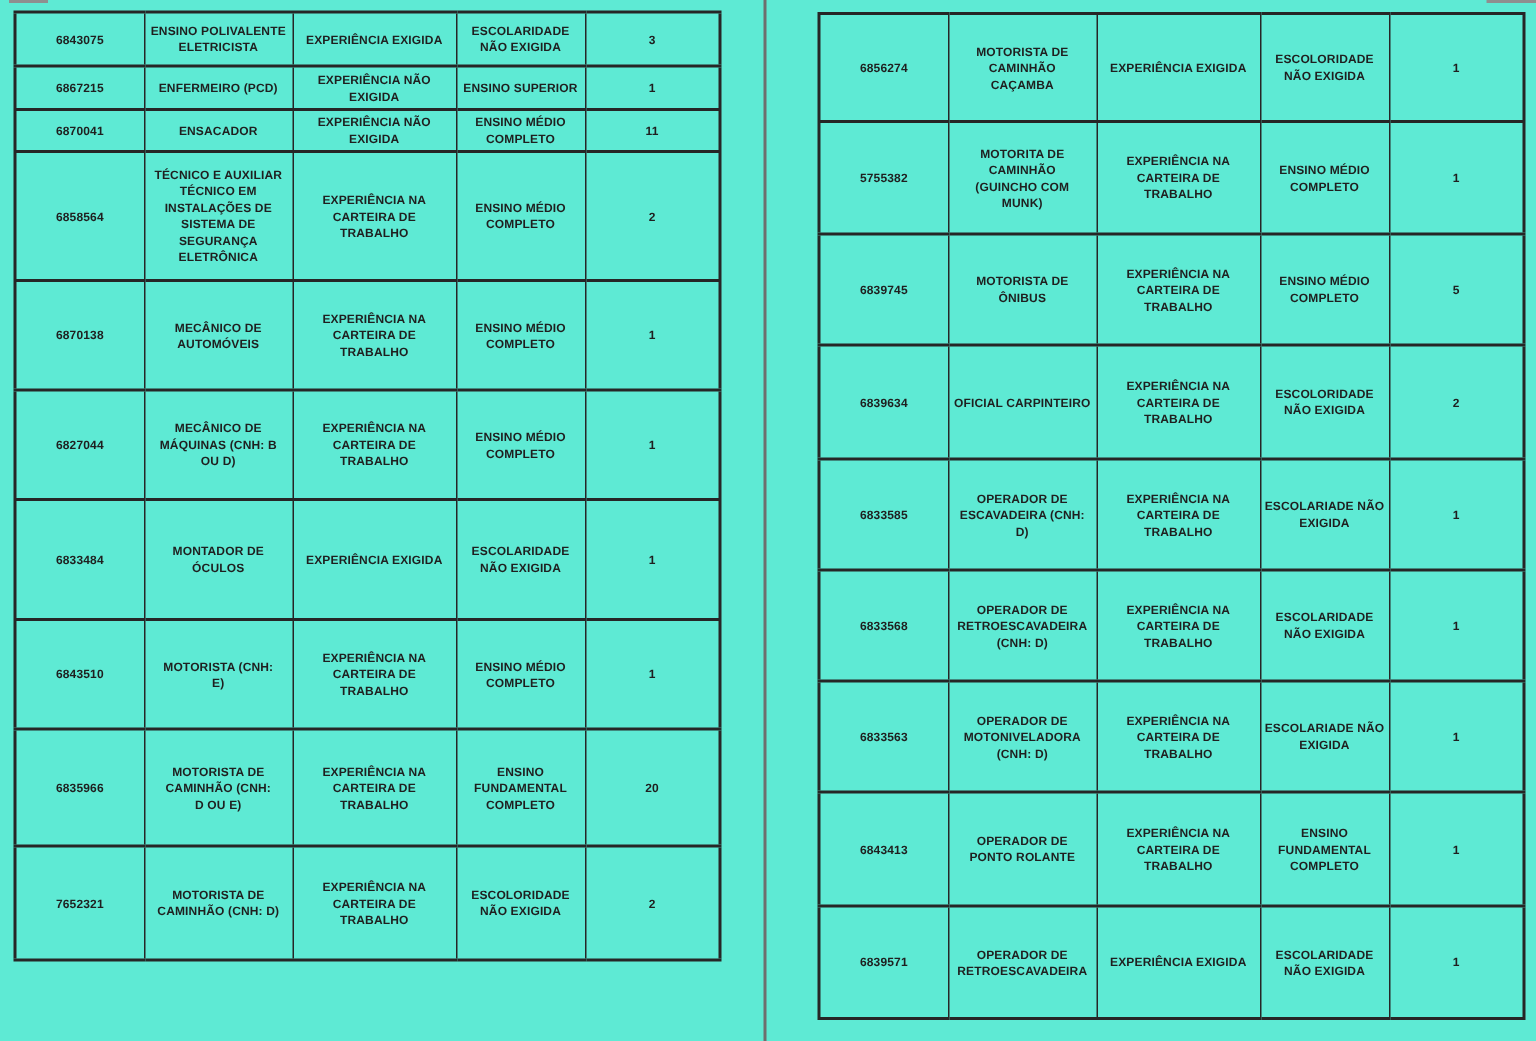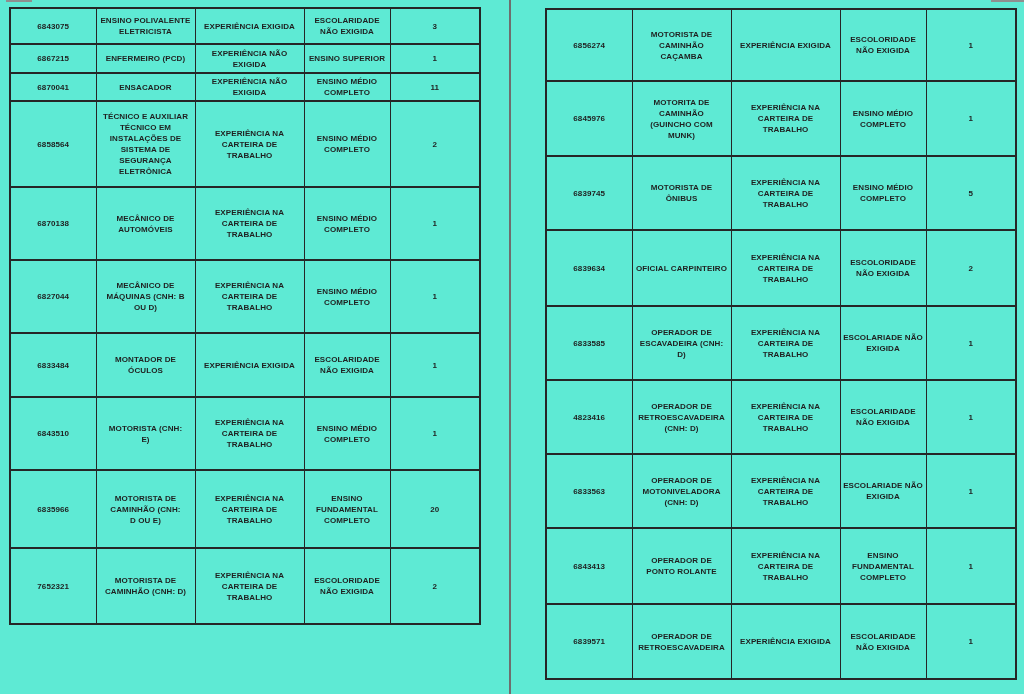--- a/index.html
+++ b/index.html
@@ -229,7 +229,7 @@
           <td>1</td>
         </tr>
         <tr>
-          <td>6845976</td>
+          <td>5755382</td>
           <td>MOTORITA DE
 CAMINHÃO
 (GUINCHO COM

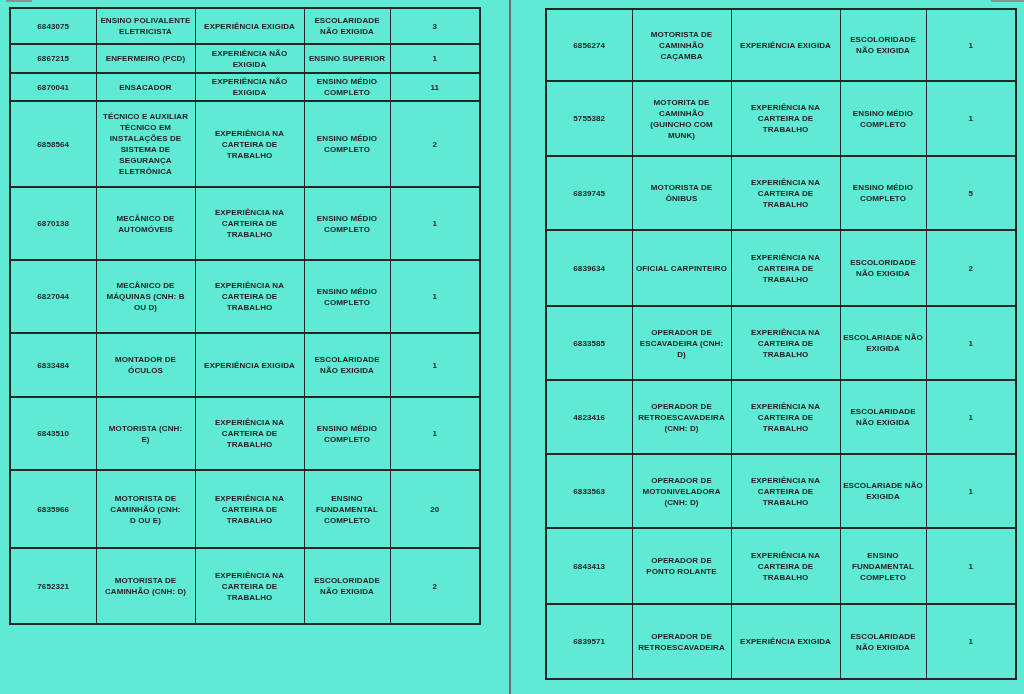--- a/index.html
+++ b/index.html
@@ -66,7 +66,7 @@
   .vt-left tr:nth-child(4)  { height: 86px; }
   .vt-left tr:nth-child(5)  { height: 73px; }
   .vt-left tr:nth-child(6)  { height: 73px; }
-  .vt-left tr:nth-child(7)  { height: 64px; }
+  .vt-left tr:nth-child(7)  { height: 80px; }
   .vt-left tr:nth-child(8)  { height: 73px; }
   .vt-left tr:nth-child(9)  { height: 78px; }
   .vt-left tr:nth-child(10) { height: 76px; }

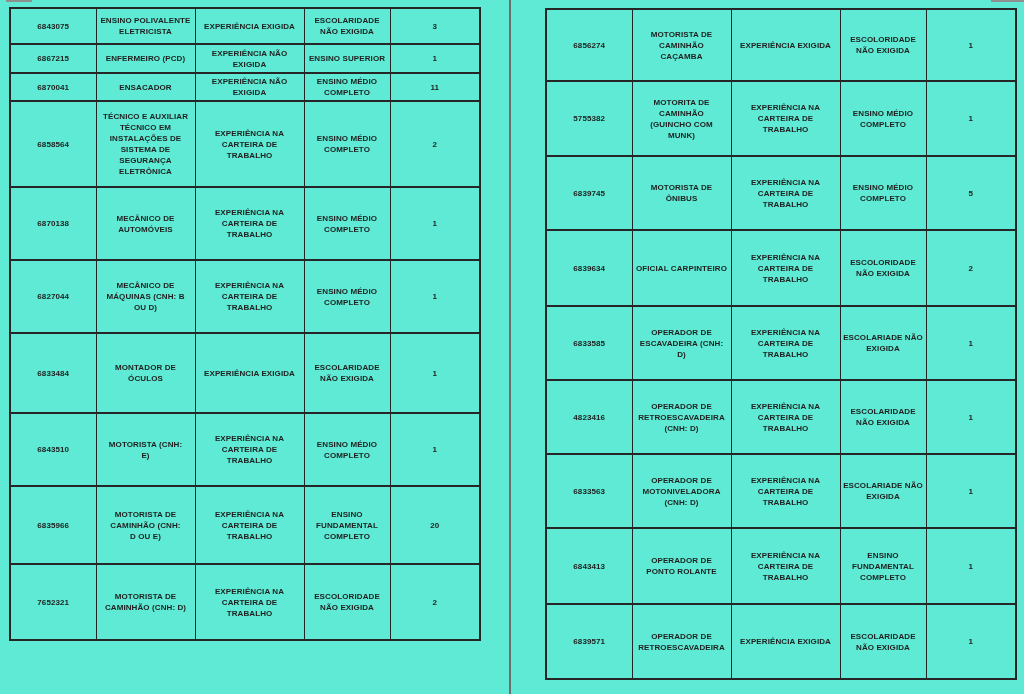--- a/index.html
+++ b/index.html
@@ -275,7 +275,7 @@
           <td>1</td>
         </tr>
         <tr>
-          <td>4823416</td>
+          <td>6833568</td>
           <td>OPERADOR DE
 RETROESCAVADEIRA
 (CNH: D)</td>

